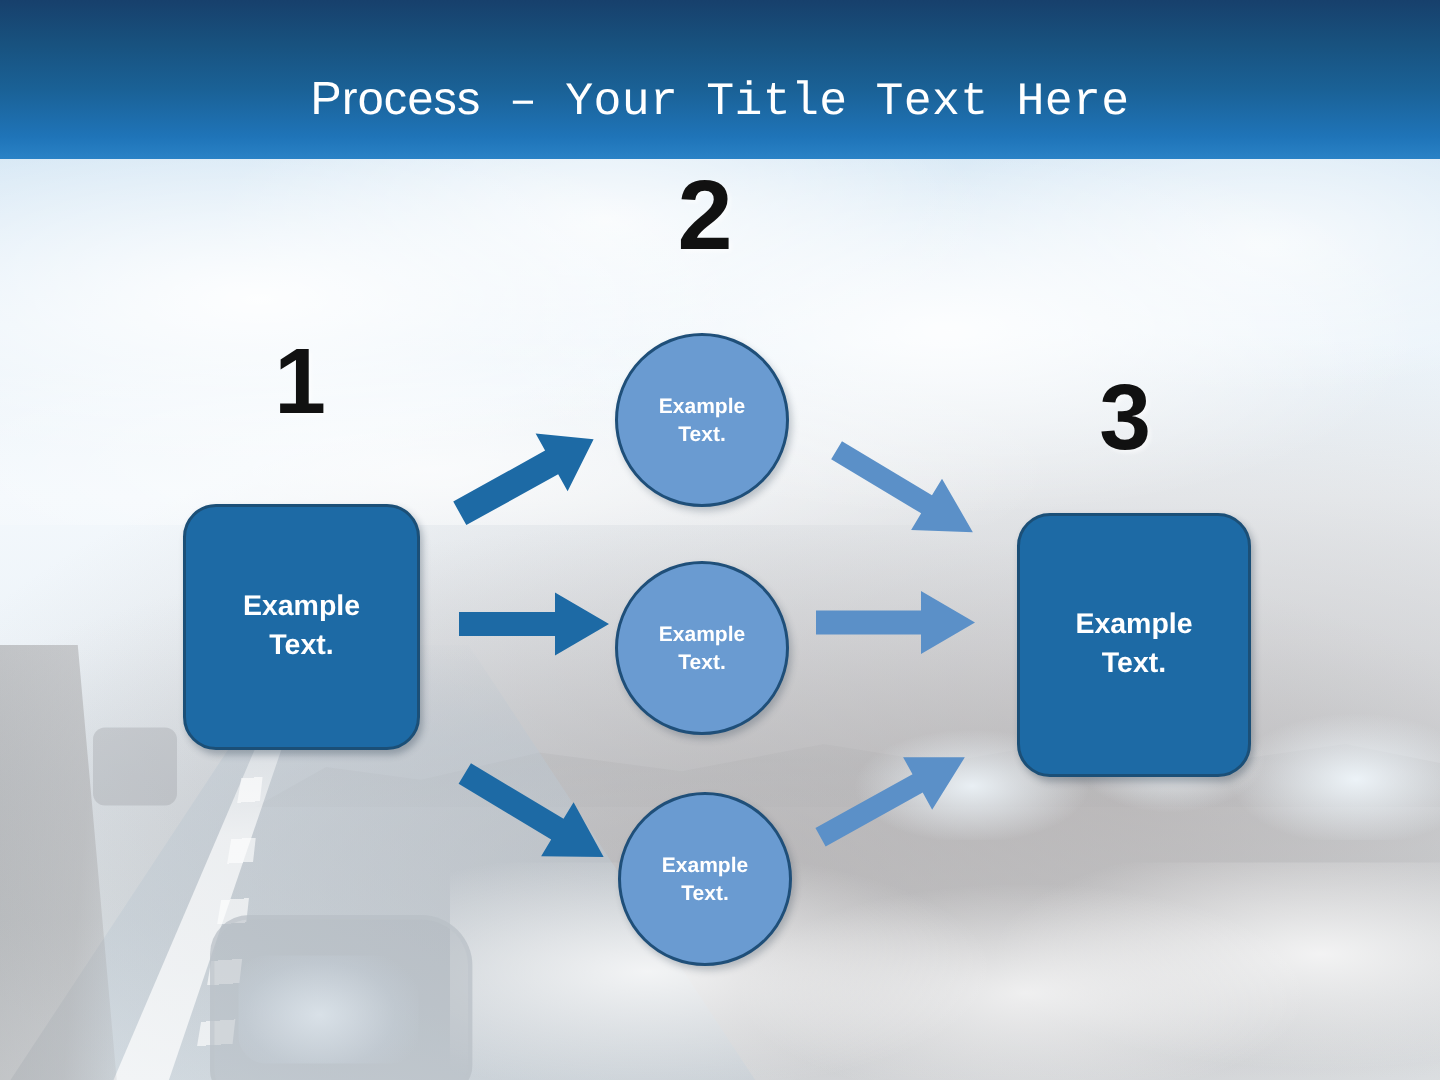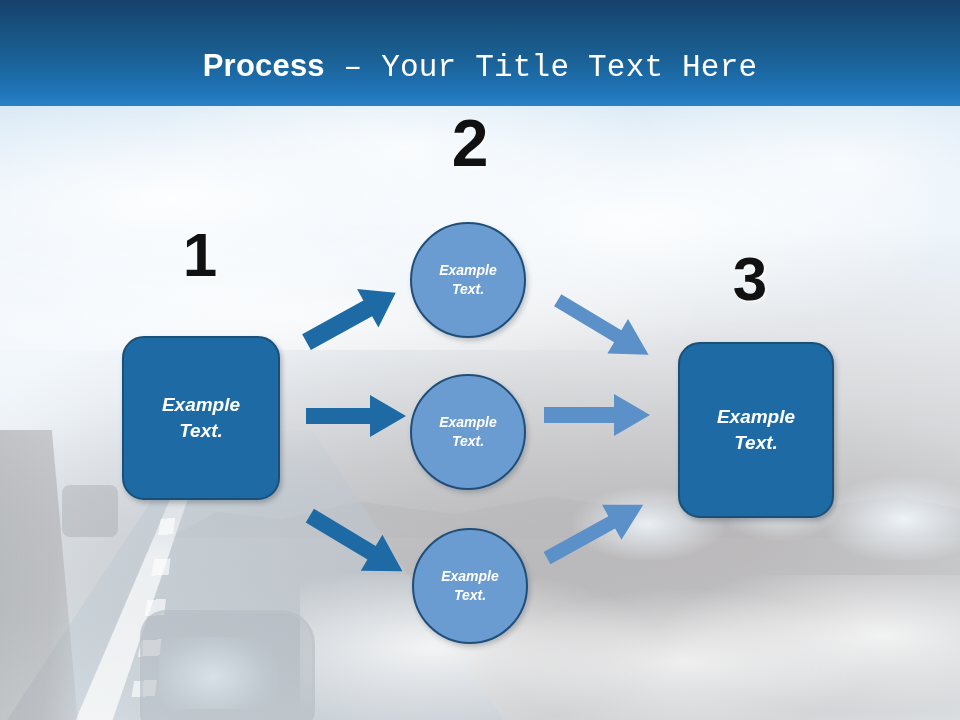--- a/index.html
+++ b/index.html
@@ -124,7 +124,7 @@
     letter-spacing:.2px;
     white-space:nowrap;
   }
-  .title-text .strong { font-weight:bold; }
+  .title-text .strong { font-weight:normal; }
   .title-text .light  { font-weight:normal;font-family:Liberation Mono, monospace; }
 
   

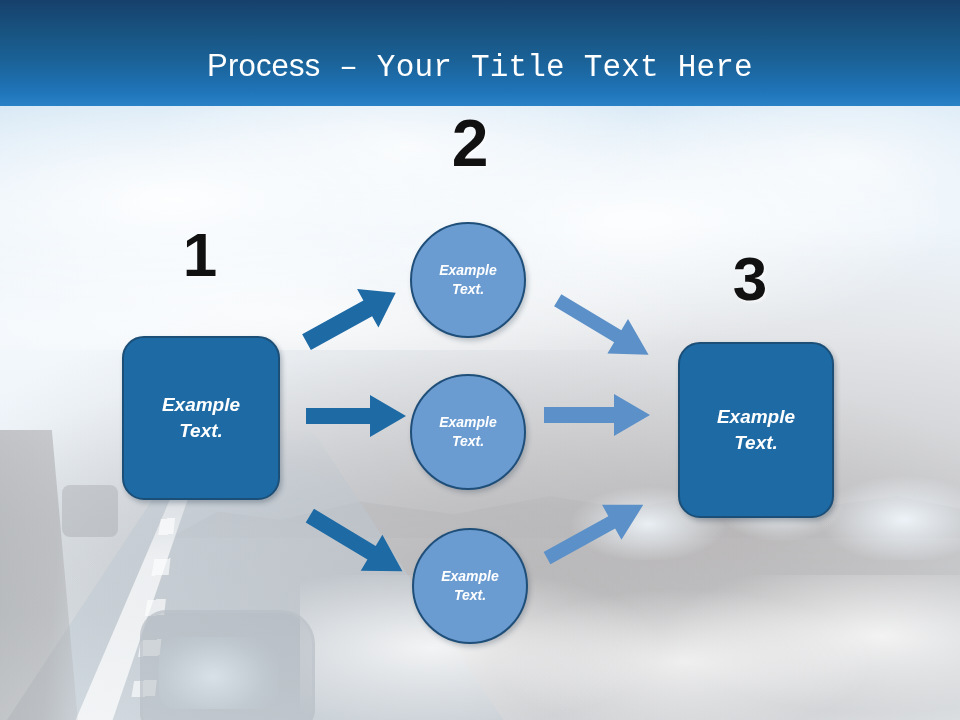--- a/index.html
+++ b/index.html
@@ -156,7 +156,6 @@
   .box .label,
   .circle .label {
     color:#ffffff;
-    font-style:italic;
     font-weight:bold;
     line-height:1.35;
   }

